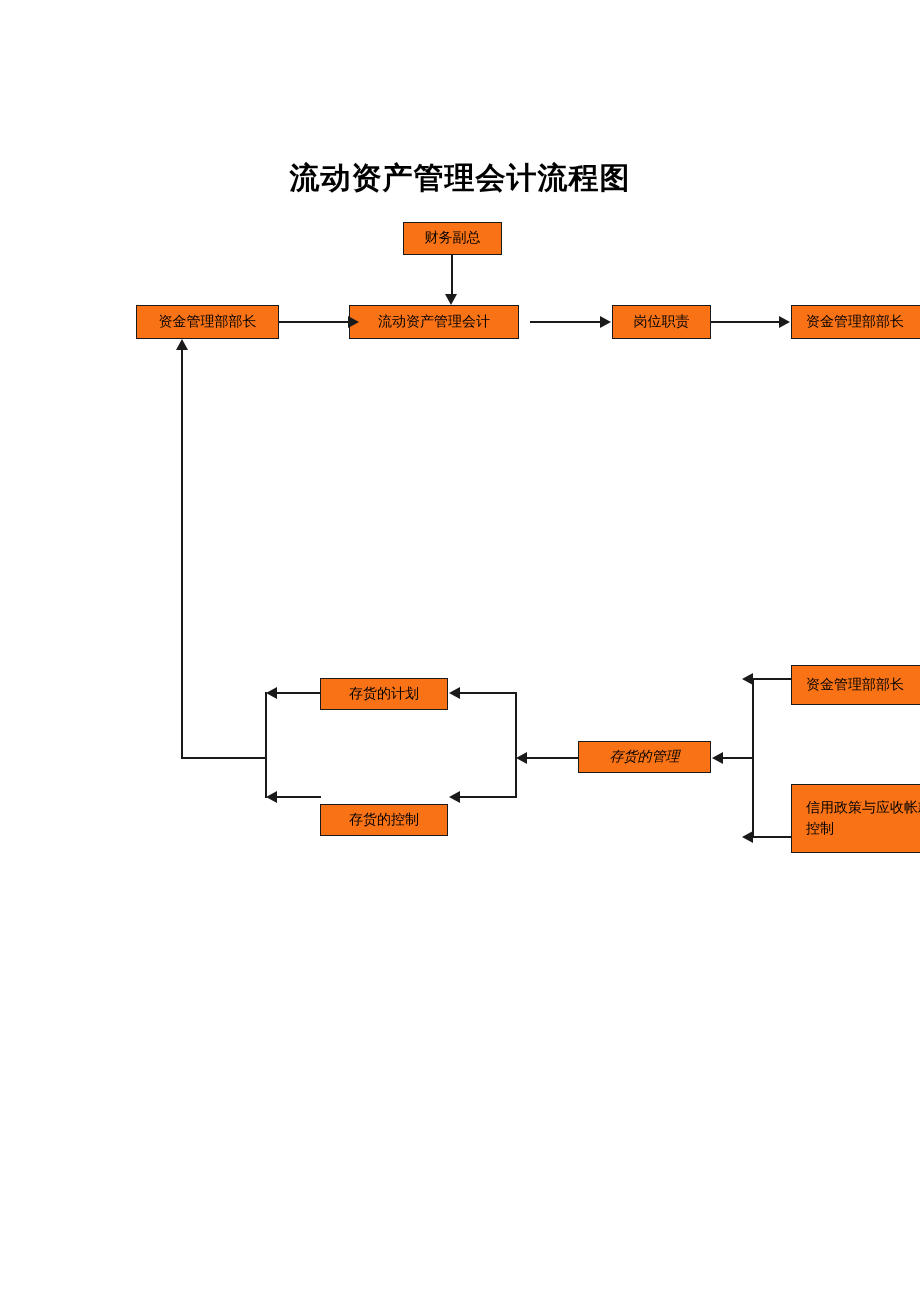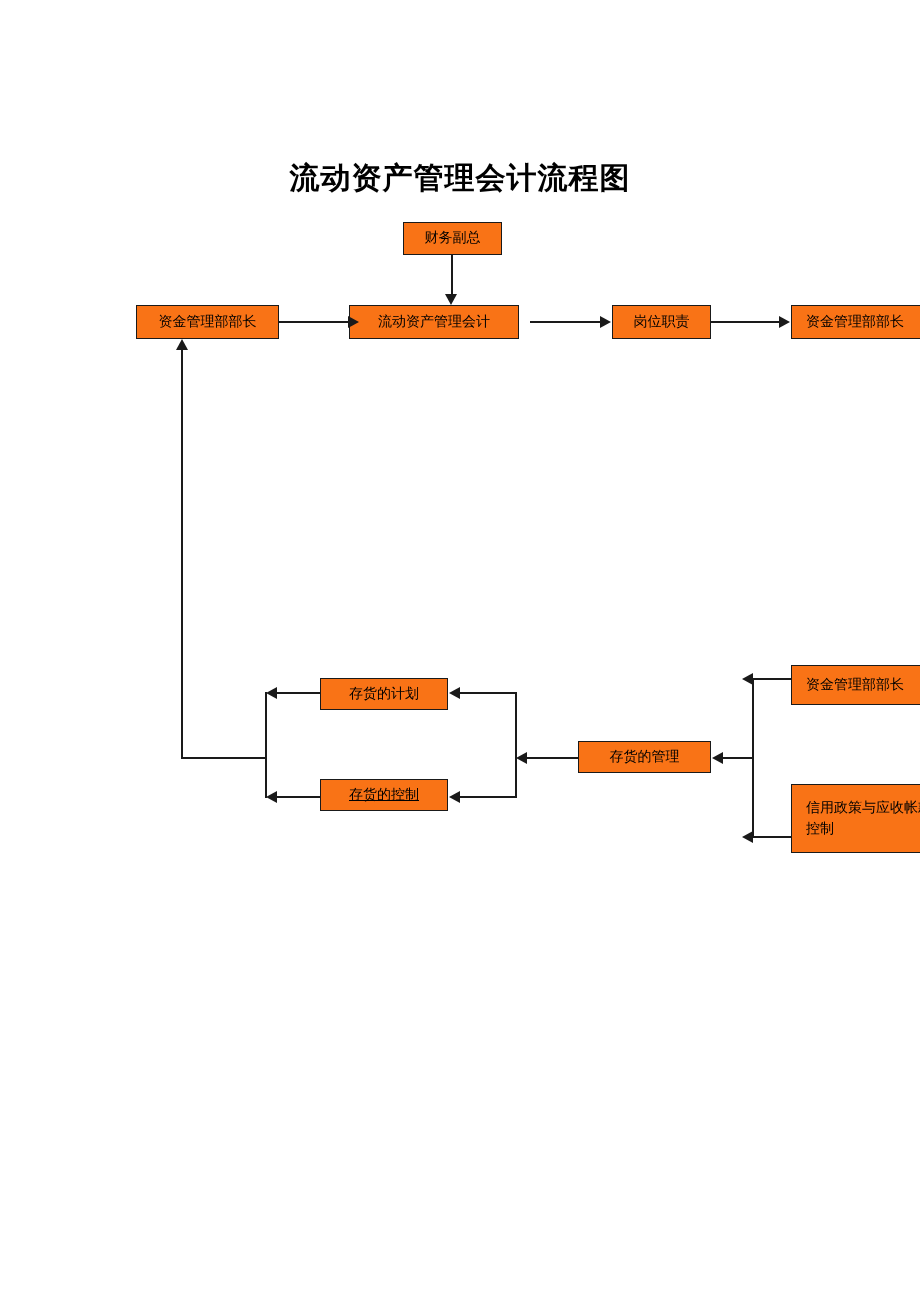--- a/index.html
+++ b/index.html
@@ -119,7 +119,7 @@
     <span>存货的控制</span>
   </div>
 
-  <div class="node" style="left:578px; top:741px; width:133px; height:32px;">
+  <div class="node" style="left:578px; top:741px; width:133px; height:32px;font-style:italic;">
     <span>存货的管理</span>
   </div>
 

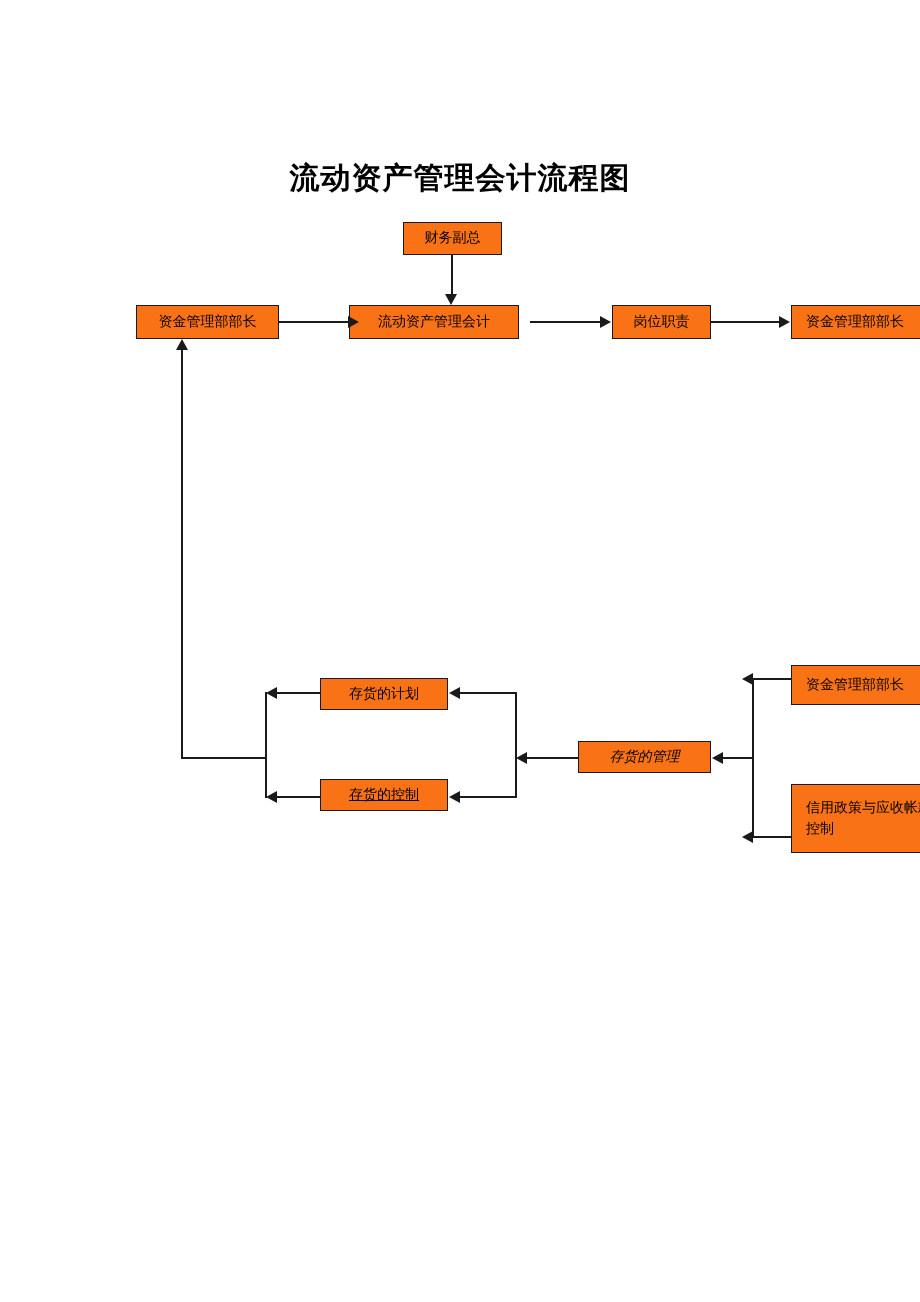--- a/index.html
+++ b/index.html
@@ -115,7 +115,7 @@
     <span>存货的计划</span>
   </div>
 
-  <div class="node" style="left:320px; top:779px; width:128px; height:32px;text-decoration:underline;">
+  <div class="node" style="left:320px; top:804px; width:128px; height:32px;">
     <span>存货的控制</span>
   </div>
 

